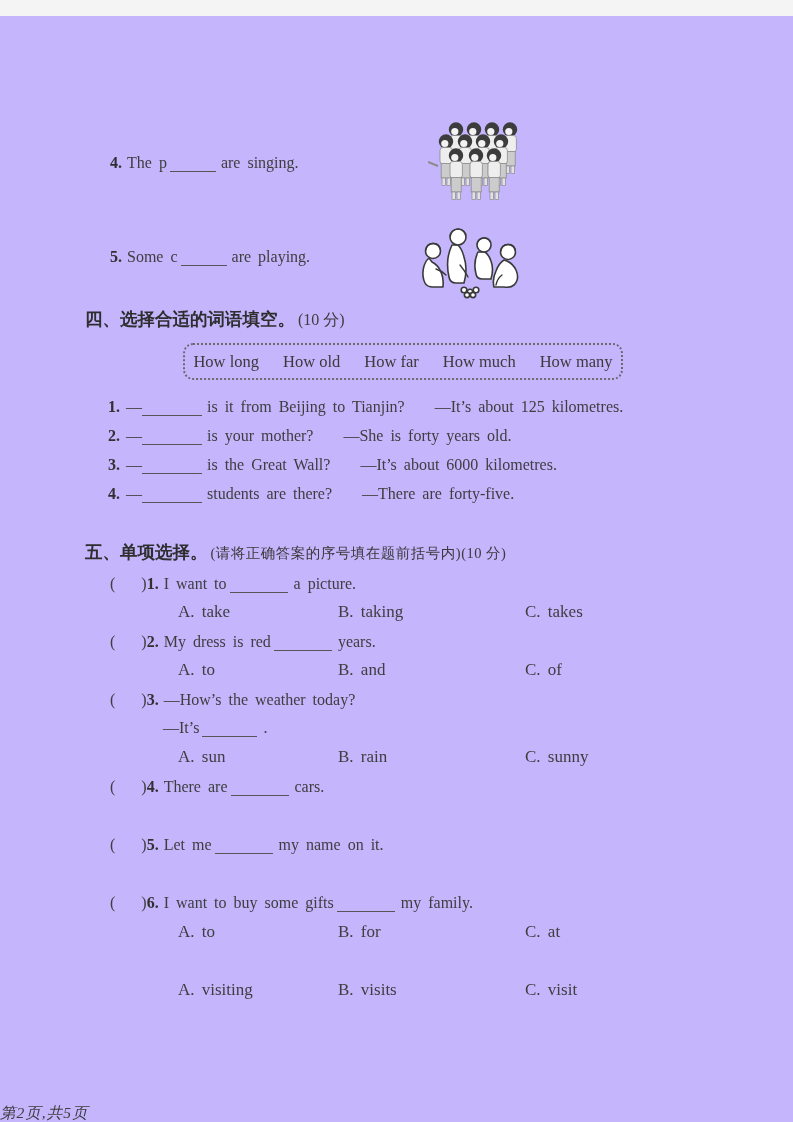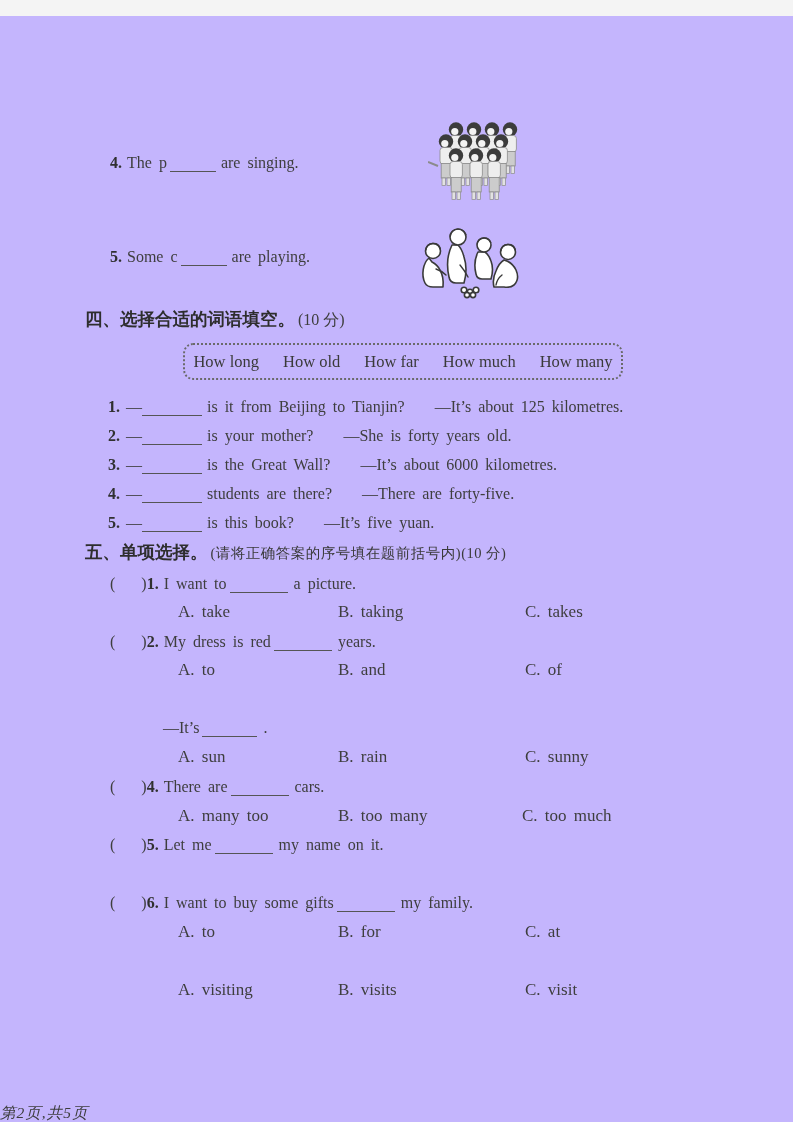--- a/index.html
+++ b/index.html
@@ -126,9 +126,6 @@
   <div class="q abs" style="left:108px;top:468px">
     <b class="num">4.</b><span class="dash">—</span><span class="blank b60"></span><span>students are there?</span><span class="ans">—There are forty-five.</span>
   </div>
-  <div class="q abs" style="left:108px;top:497px">
-    <b class="num">5.</b><span class="dash">—</span><span class="blank b60"></span><span>is this book?</span><span class="ans">—It’s five yuan.</span>
-  </div>
 
   <div class="abs sec-h" style="left:85px;top:524px">
     <span>五、单项选择。</span><span class="h-note">(请将正确答案的序号填在题前括号内)(10 分)</span>

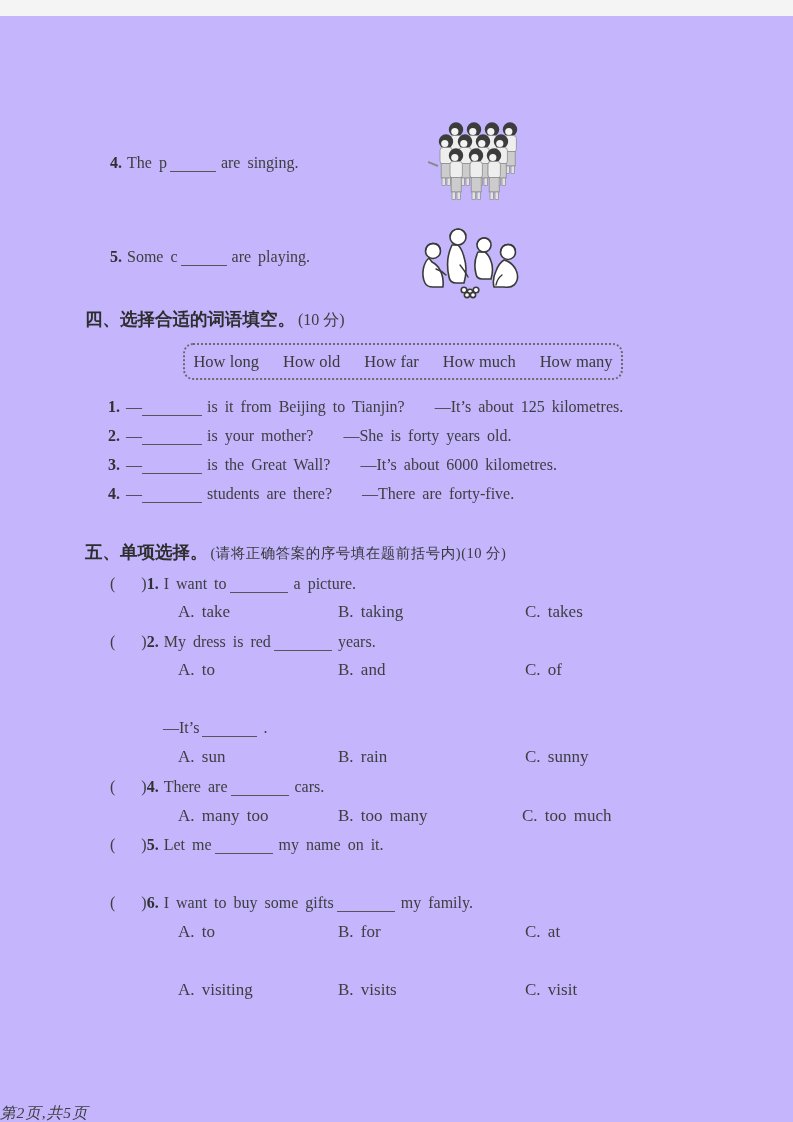--- a/index.html
+++ b/index.html
@@ -149,6 +149,9 @@
     <span class="opt" style="left:415px">C. of</span>
   </div>
 
+  <div class="q abs" style="left:110px;top:674px">
+    <span class="pr"><span>(</span><span class="pgap"></span><span>)</span></span><b class="num">3.</b><span>—How’s the weather today?</span>
+  </div>
   <div class="q abs" style="left:163px;top:702px">
     <span>—It’s</span><span class="blank b55"></span><span class="qt2">.</span>
   </div>

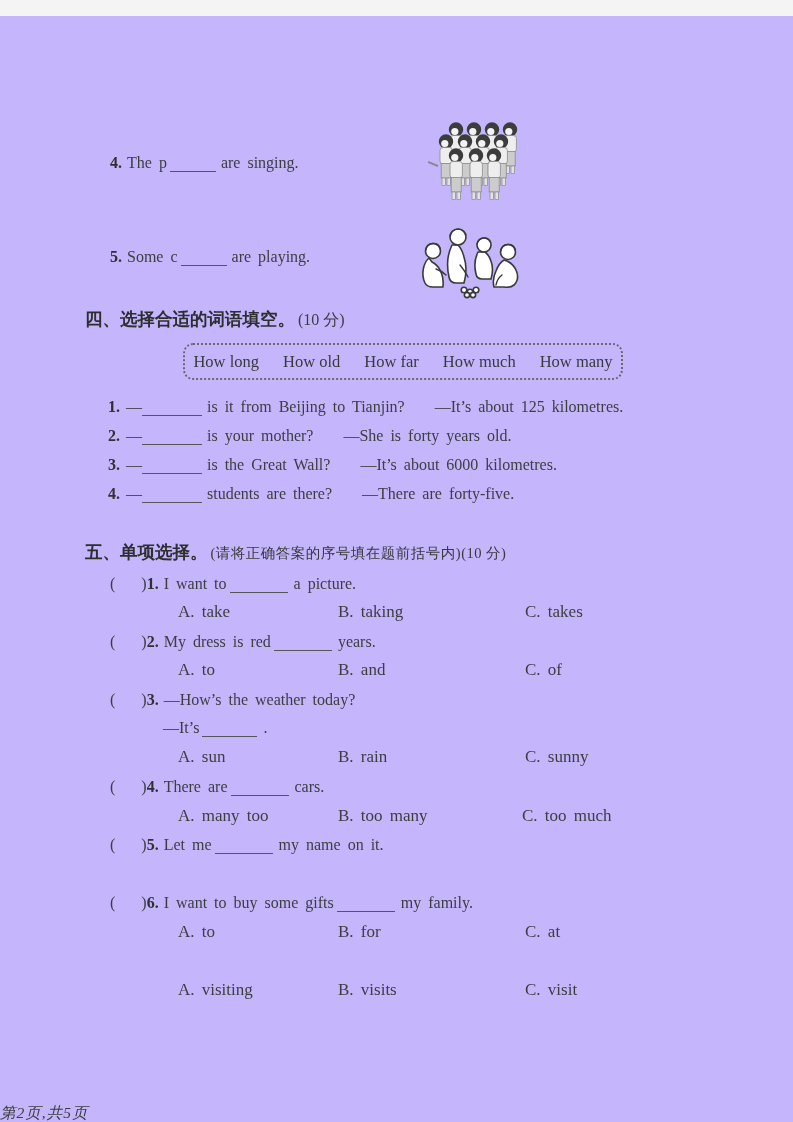--- a/index.html
+++ b/index.html
@@ -164,11 +164,6 @@
   <div class="q abs" style="left:110px;top:761px">
     <span class="pr"><span>(</span><span class="pgap"></span><span>)</span></span><b class="num">4.</b><span>There are</span><span class="blank b58"></span><span class="qt2">cars.</span>
   </div>
-  <div class="opts abs" style="left:110px;top:790px">
-    <span class="opt" style="left:68px">A. many too</span>
-    <span class="opt" style="left:228px">B. too many</span>
-    <span class="opt" style="left:412px">C. too much</span>
-  </div>
 
   <div class="q abs" style="left:110px;top:819px">
     <span class="pr"><span>(</span><span class="pgap"></span><span>)</span></span><b class="num">5.</b><span>Let me</span><span class="blank b58"></span><span class="qt2">my name on it.</span>

